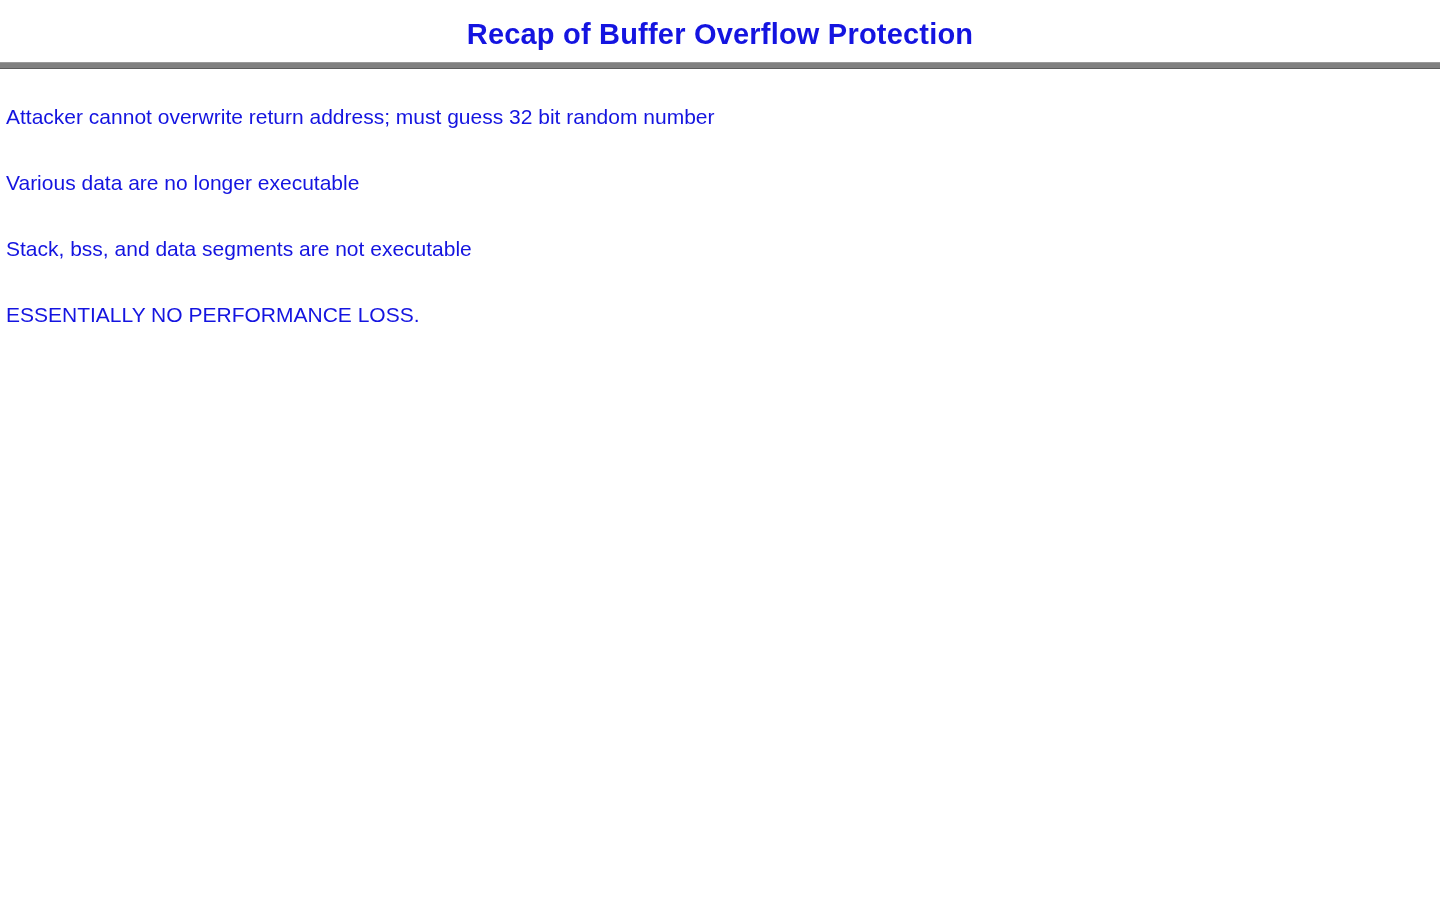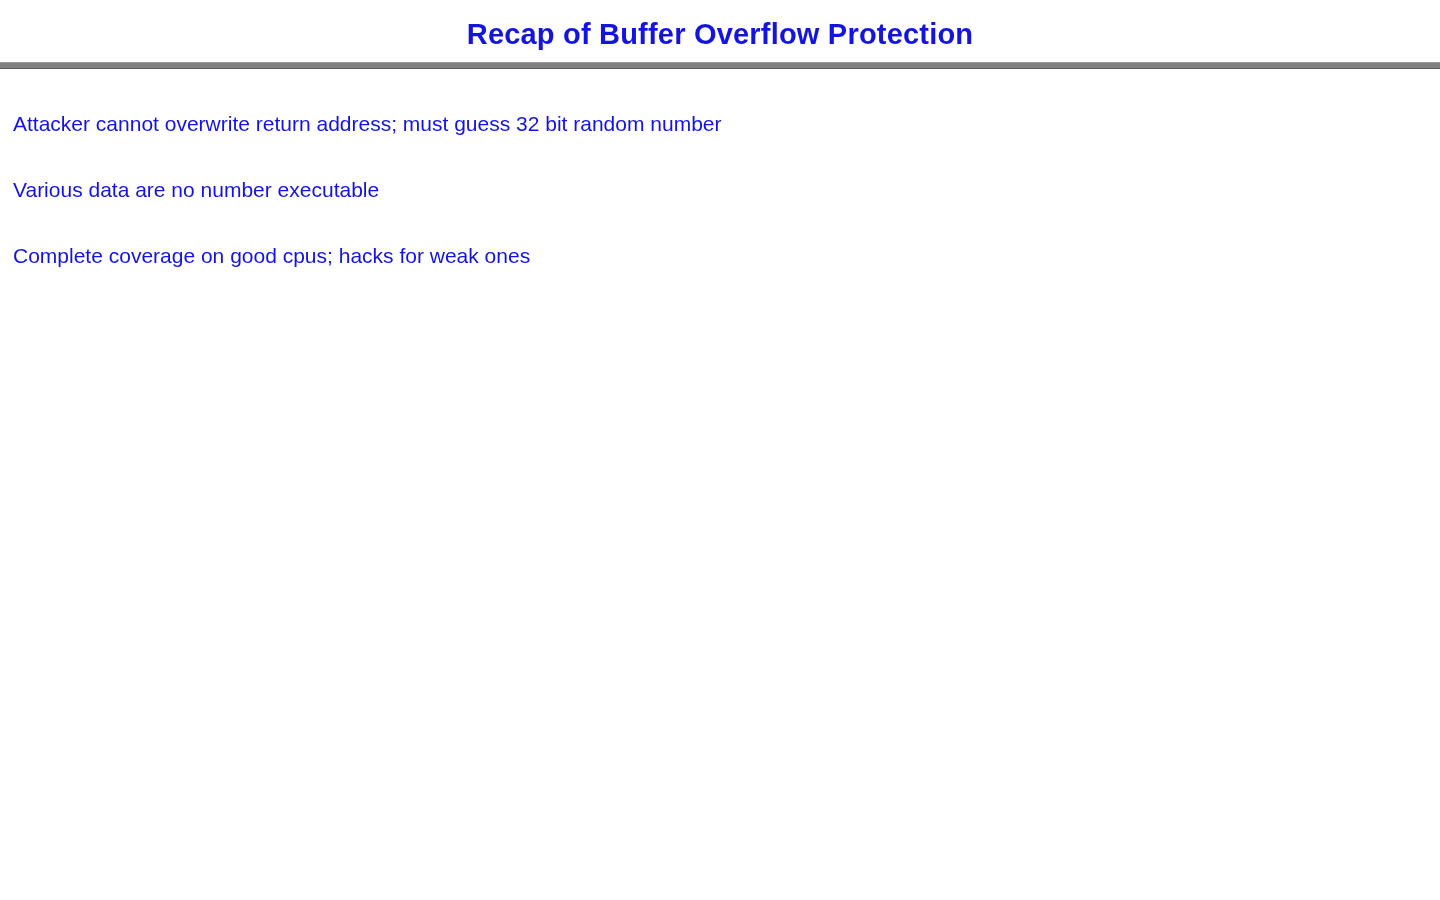--- a/index.html
+++ b/index.html
@@ -47,7 +47,7 @@
     top: 104px;
     left: 5px;
     width: 1420px;
-    margin: 8px;
+    margin: 1px;
     padding: 0;
     list-style: none;
   }

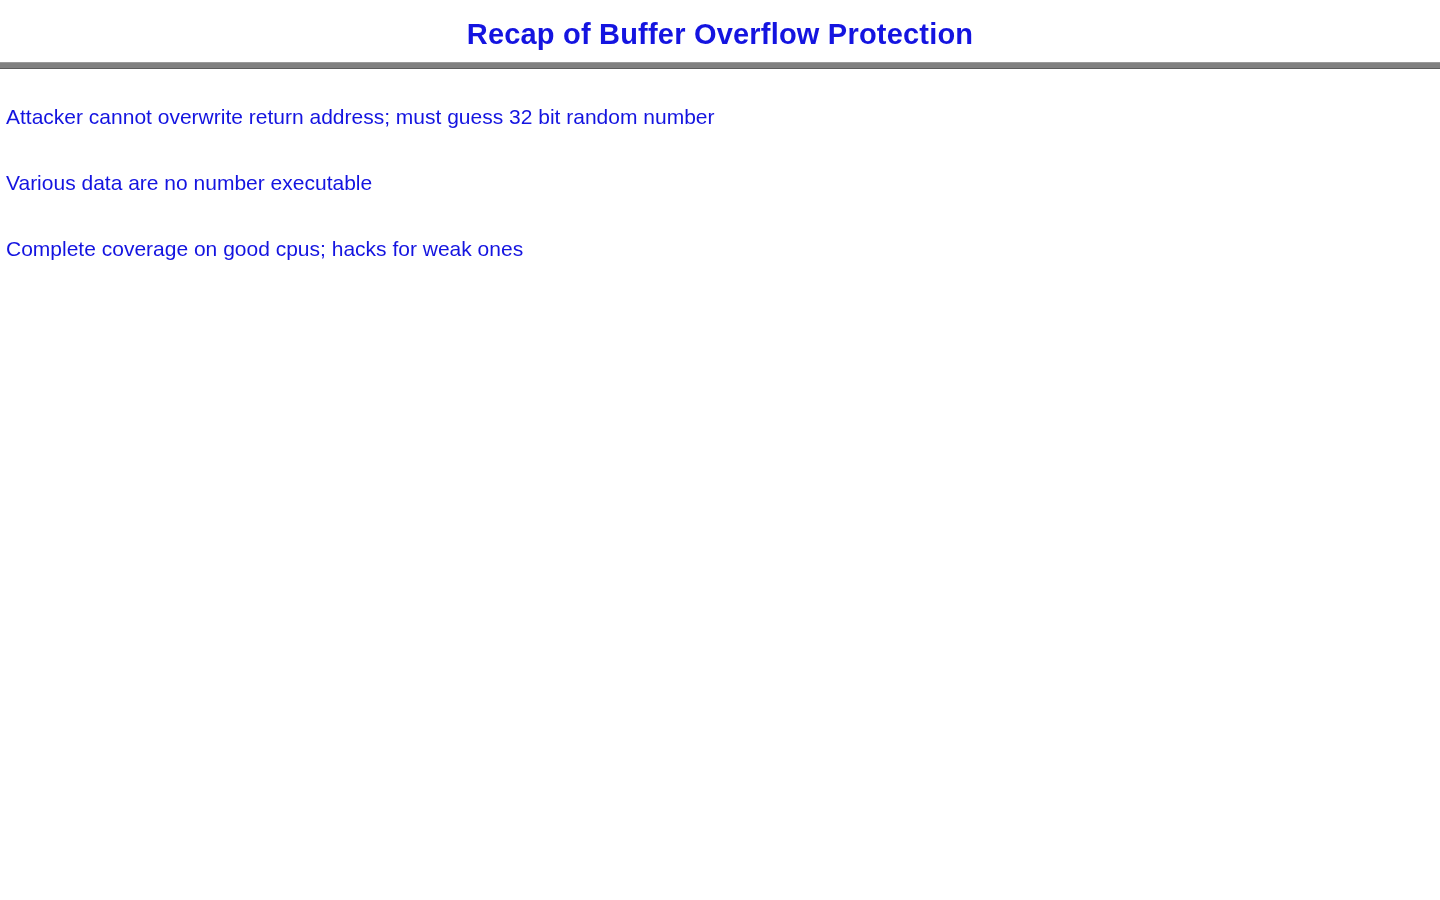--- a/index.html
+++ b/index.html
@@ -71,7 +71,7 @@
 
   <ul class="body-list">
     <li class="body-item">Attacker cannot overwrite return address; must guess 32 bit random number</li>
-    <li class="body-item">Various data are no number executable</li>
+    <li class="body-item">Various data are no longer executable</li>
     <li class="body-item">Complete coverage on good cpus; hacks for weak ones</li>
   </ul>
 

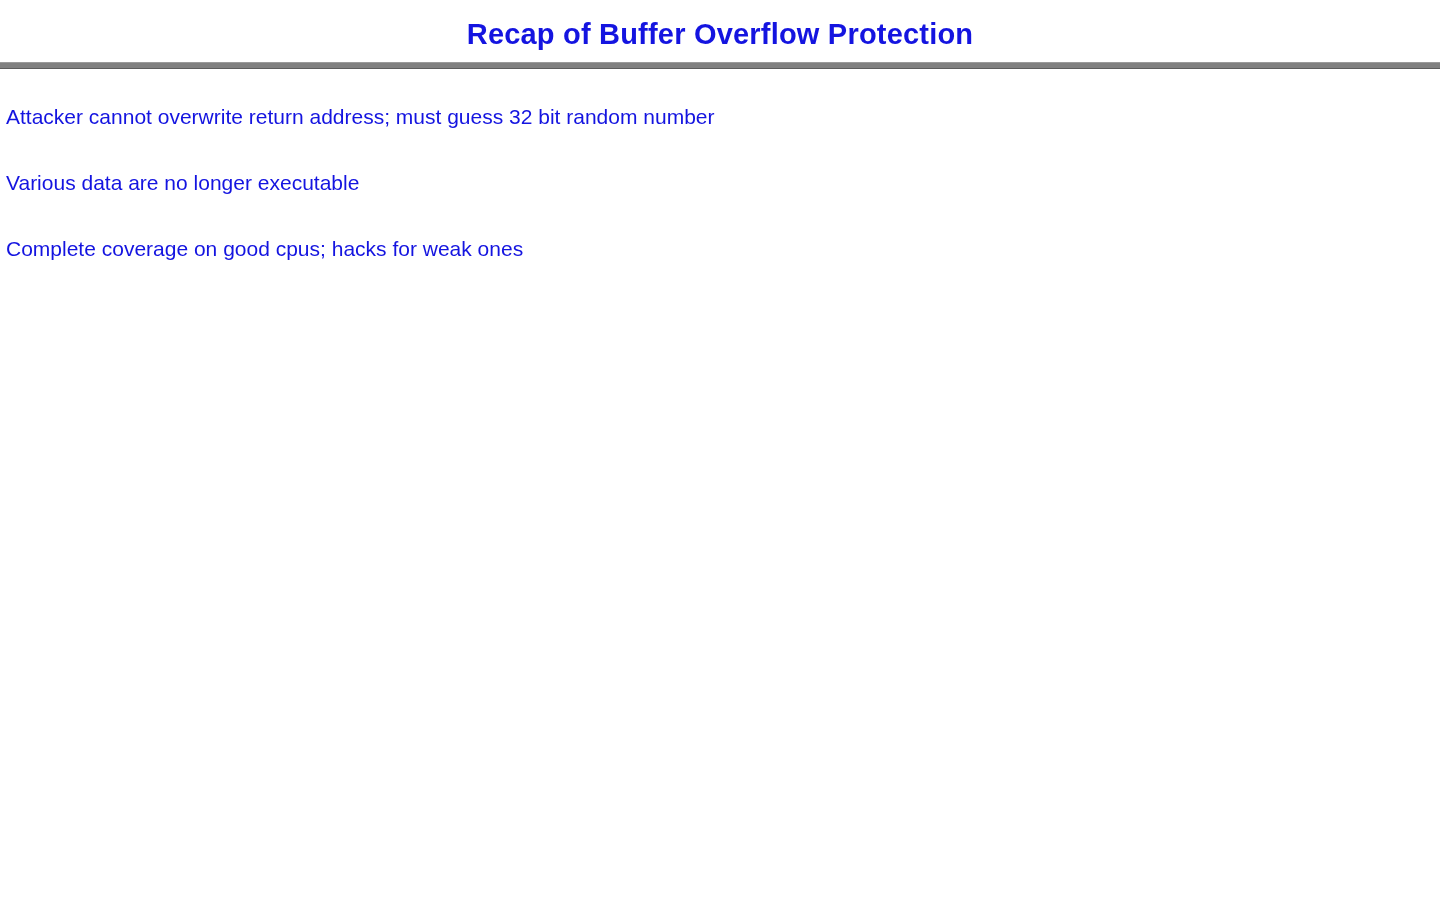--- a/index.html
+++ b/index.html
@@ -72,6 +72,7 @@
   <ul class="body-list">
     <li class="body-item">Attacker cannot overwrite return address; must guess 32 bit random number</li>
     <li class="body-item">Various data are no longer executable</li>
+    <li class="body-item">Stack, bss, and data segments are not executable</li>
     <li class="body-item">Complete coverage on good cpus; hacks for weak ones</li>
   </ul>
 

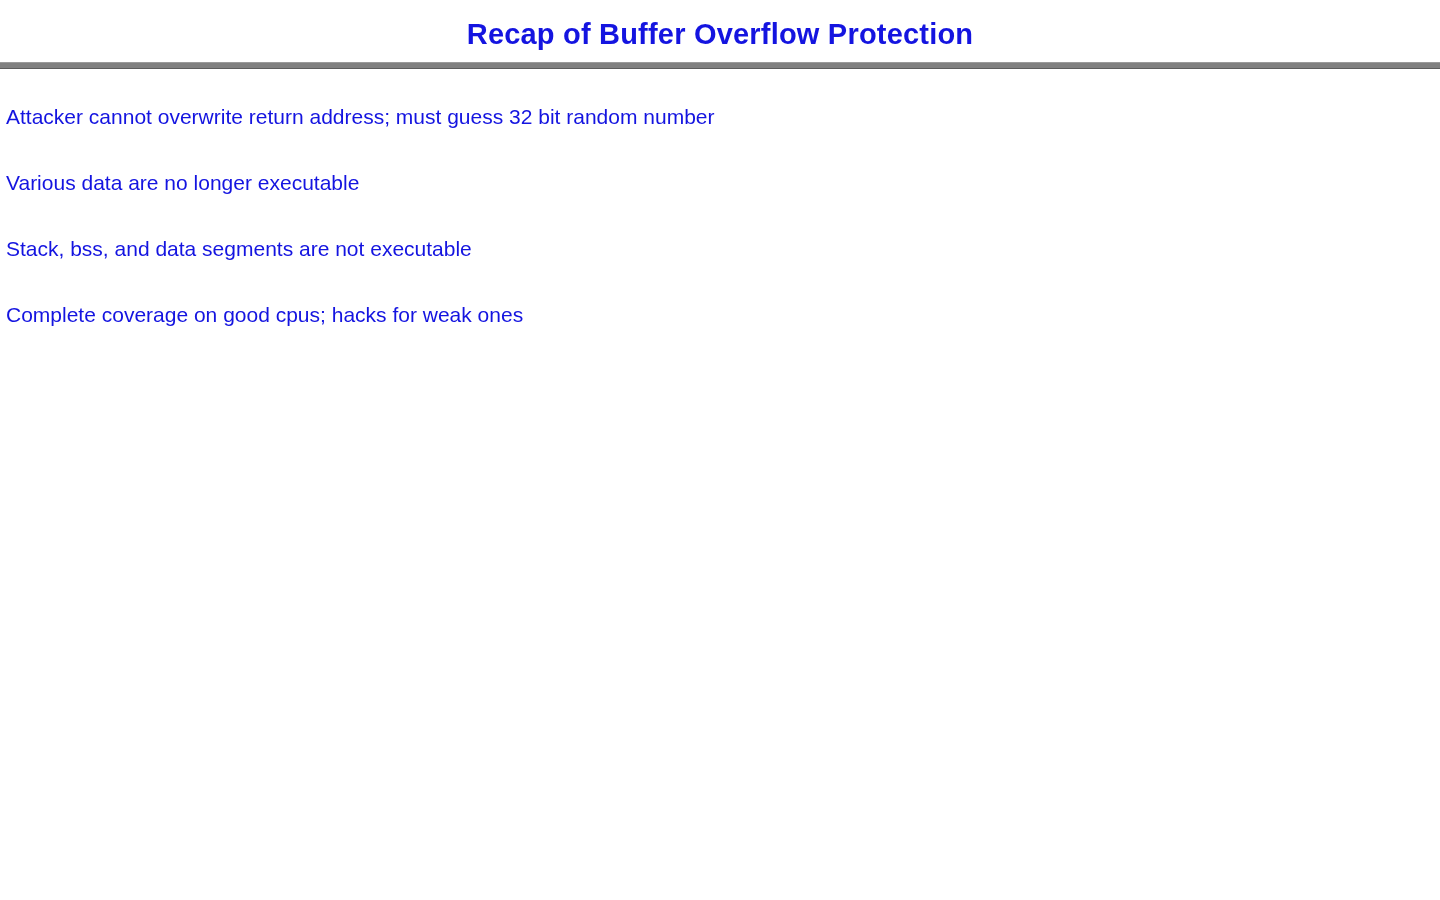--- a/index.html
+++ b/index.html
@@ -73,6 +73,7 @@
     <li class="body-item">Attacker cannot overwrite return address; must guess 32 bit random number</li>
     <li class="body-item">Various data are no longer executable</li>
     <li class="body-item">Stack, bss, and data segments are not executable</li>
+    <li class="body-item">ESSENTIALLY NO PERFORMANCE LOSS.</li>
     <li class="body-item">Complete coverage on good cpus; hacks for weak ones</li>
   </ul>
 

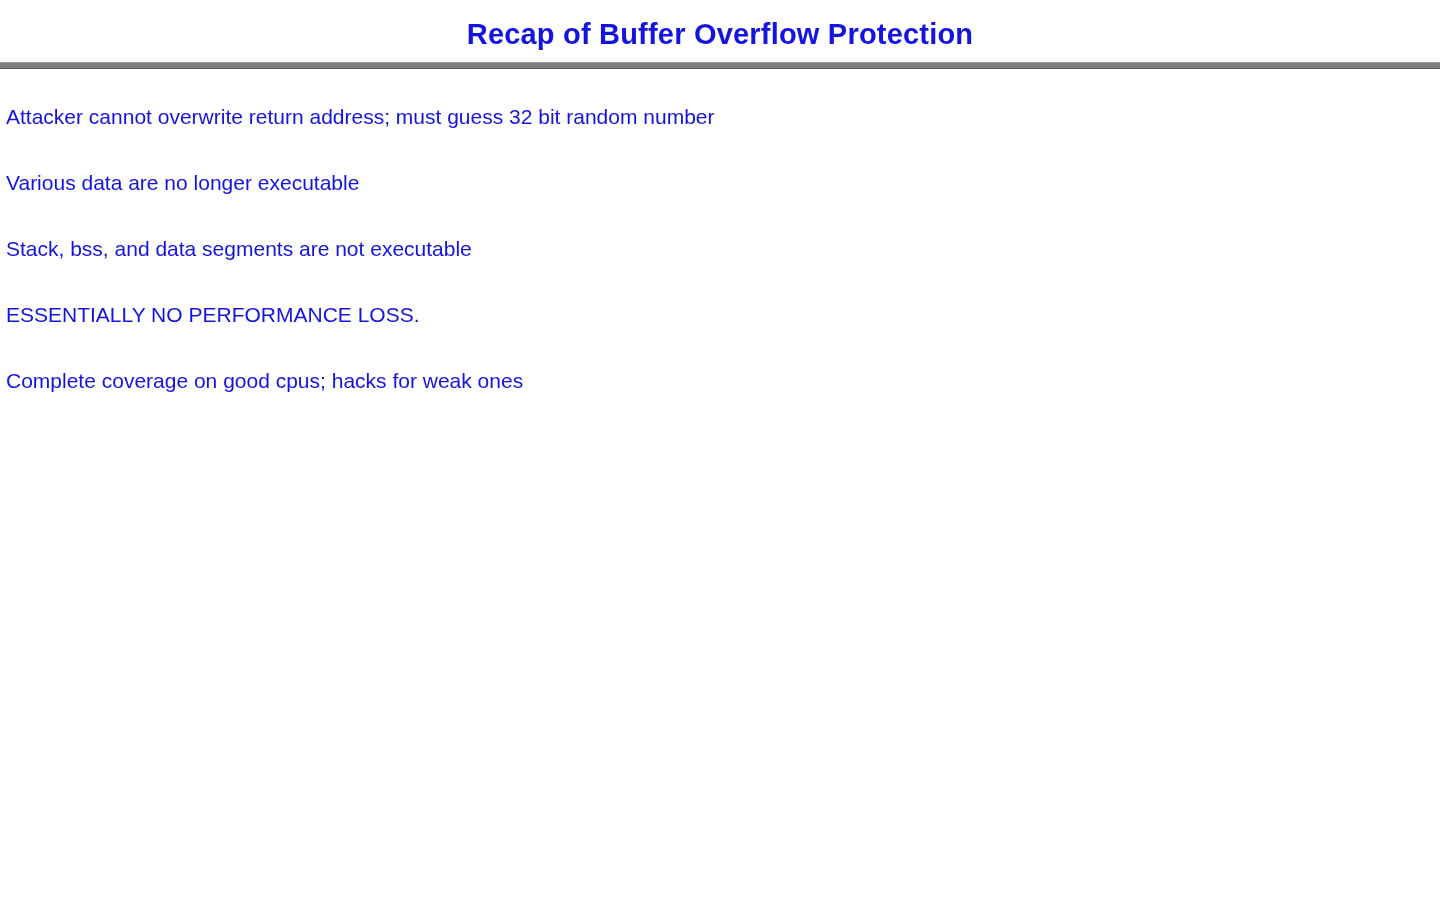--- a/index.html
+++ b/index.html
@@ -74,7 +74,6 @@
     <li class="body-item">Various data are no longer executable</li>
     <li class="body-item">Stack, bss, and data segments are not executable</li>
     <li class="body-item">ESSENTIALLY NO PERFORMANCE LOSS.</li>
-    <li class="body-item">Complete coverage on good cpus; hacks for weak ones</li>
   </ul>
 
 </div>

